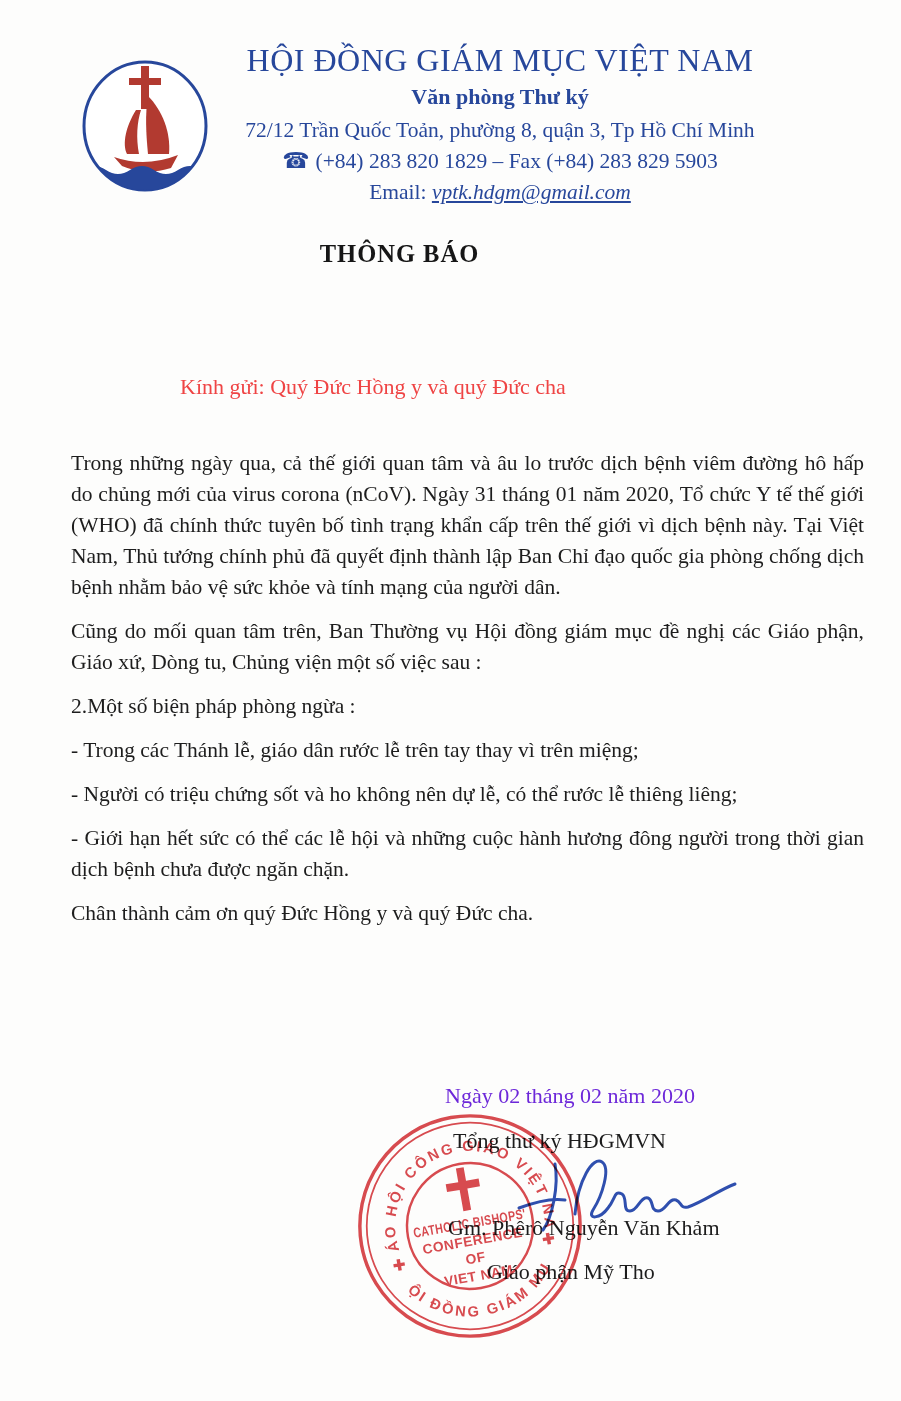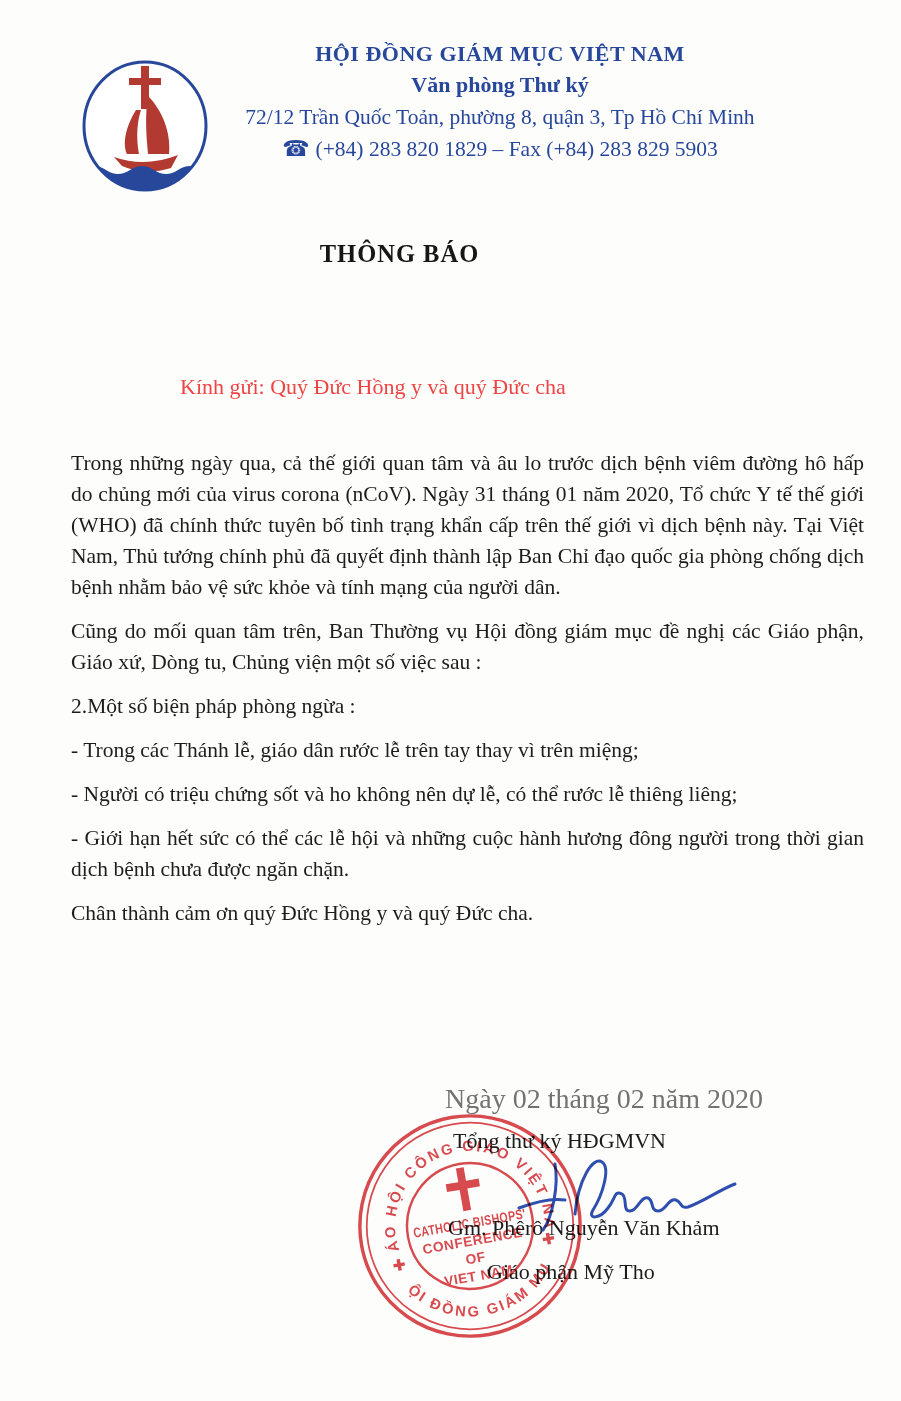--- a/index.html
+++ b/index.html
@@ -22,7 +22,7 @@
     color: #27479b;
     line-height: 1.25;
   }
-  .org-name   { font-size: 22px; font-weight: bold; letter-spacing: .5px; text-align: center; }
+  .org-name   { font-size: 32px; font-weight: normal; letter-spacing: .5px; text-align: center; }
   .office     { font-size: 22px;   font-weight: bold; margin-top: 3px; }
   .address    { font-size: 21.5px; margin-top: 6px; }
   .phone-line { font-size: 21.5px; margin-top: 4px; }

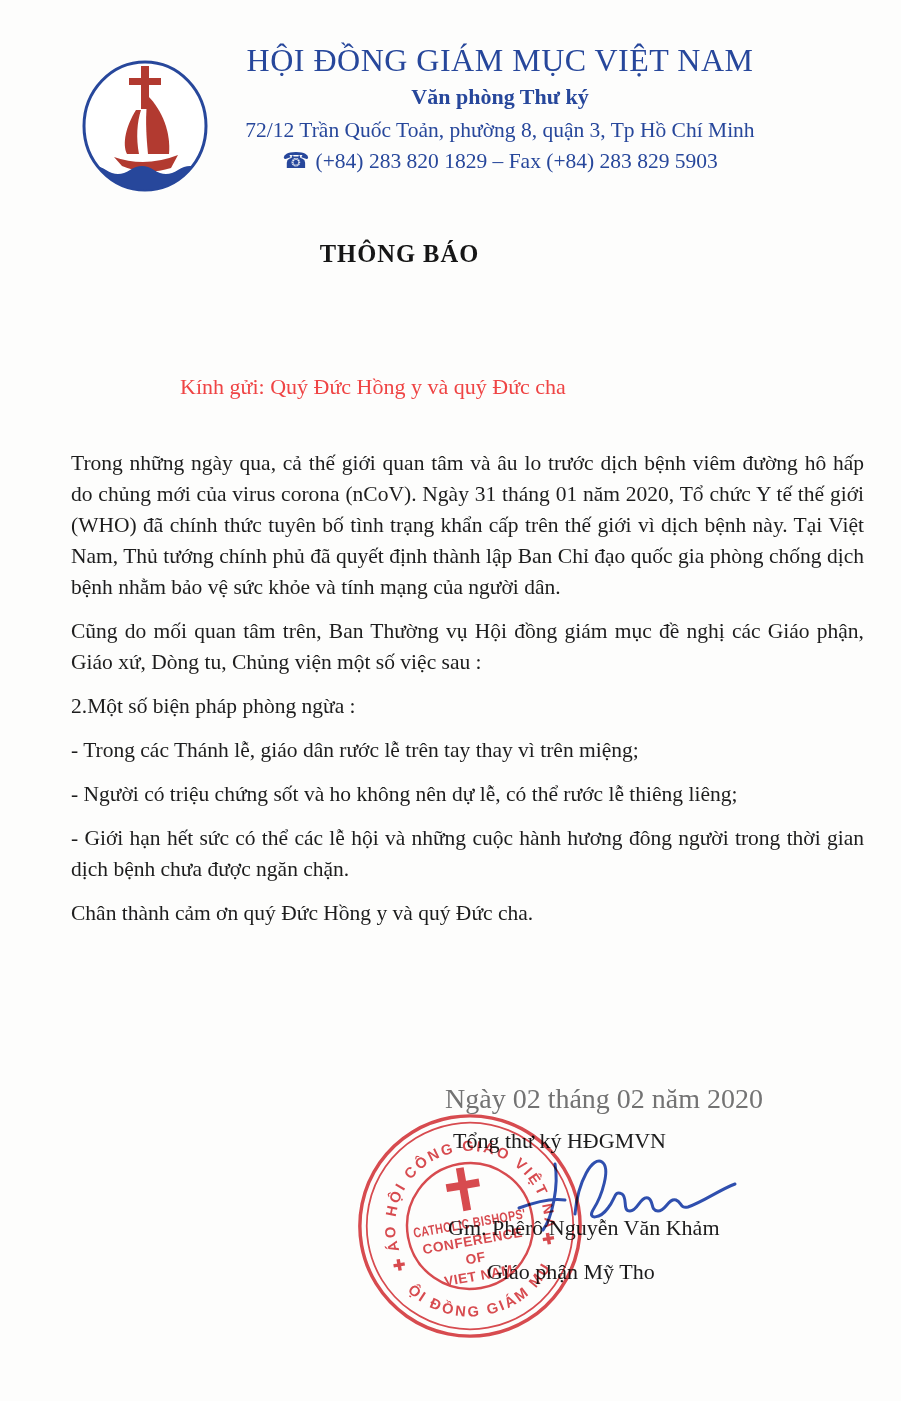--- a/index.html
+++ b/index.html
@@ -122,6 +122,7 @@
     <div class="office">Văn phòng Thư ký</div>
     <div class="address">72/12 Trần Quốc Toản, phường 8, quận 3, Tp Hồ Chí Minh</div>
     <div class="phone-line"><span class="phone-glyph">☎</span><span>(+84) 283 820 1829 – Fax (+84) 283 829 5903</span></div>
+    <div class="email-line"><span>Email: </span><span class="email-addr">vptk.hdgm@gmail.com</span></div>
   </div>
 
   <div class="doc-title">THÔNG BÁO</div>

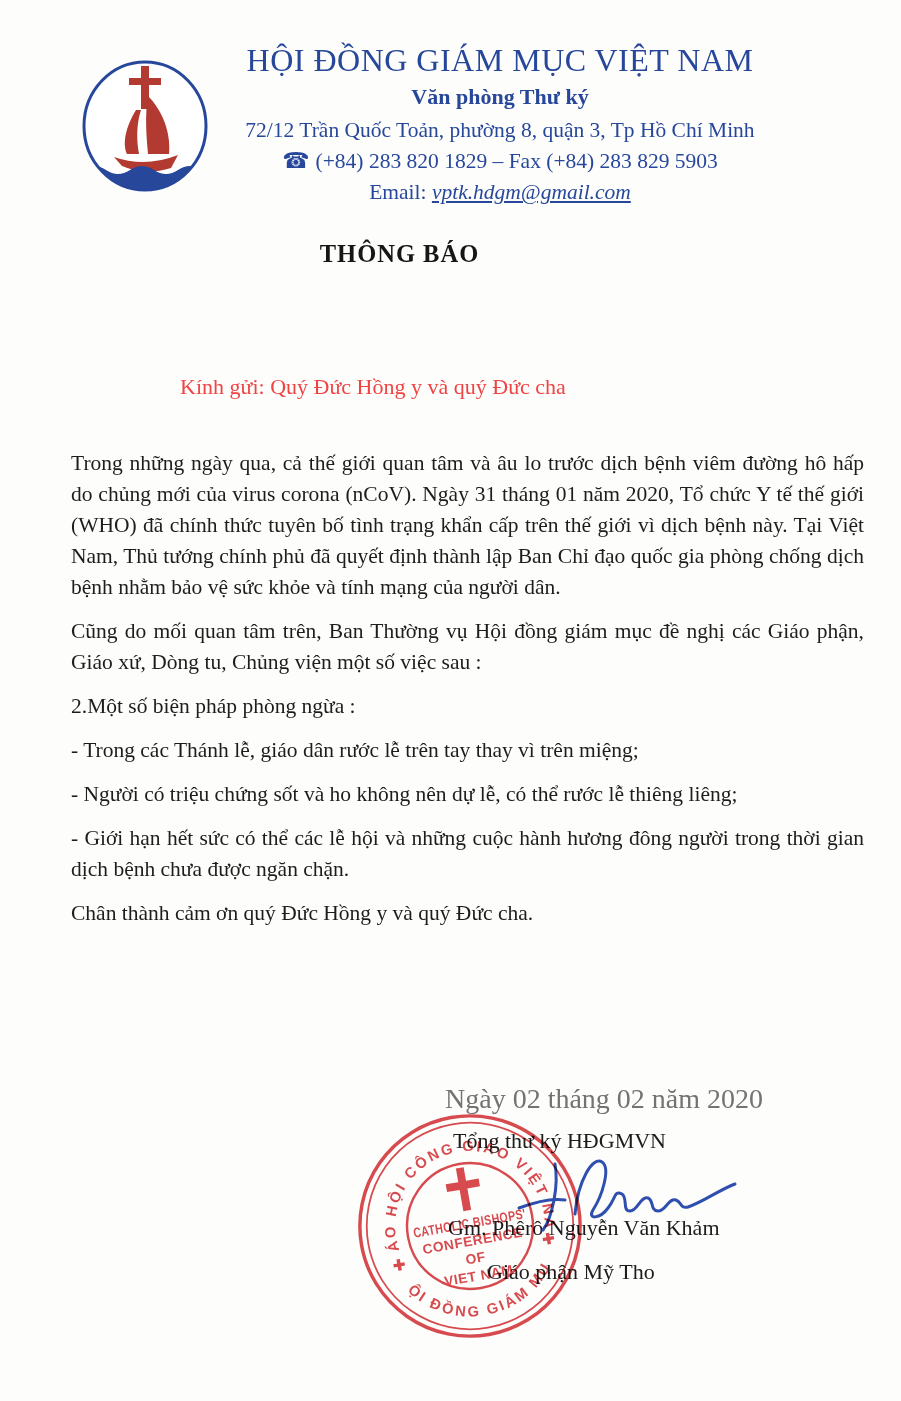--- a/index.html
+++ b/index.html
@@ -58,7 +58,7 @@
   
   .sig-date {
     position: absolute; left: 445px; top: 1083px;
-    font-size: 28px; color: #737373;
+    font-size: 22px; color: #6d28d9;
   }
   .sig-role {
     position: absolute; left: 453px; top: 1128px;

